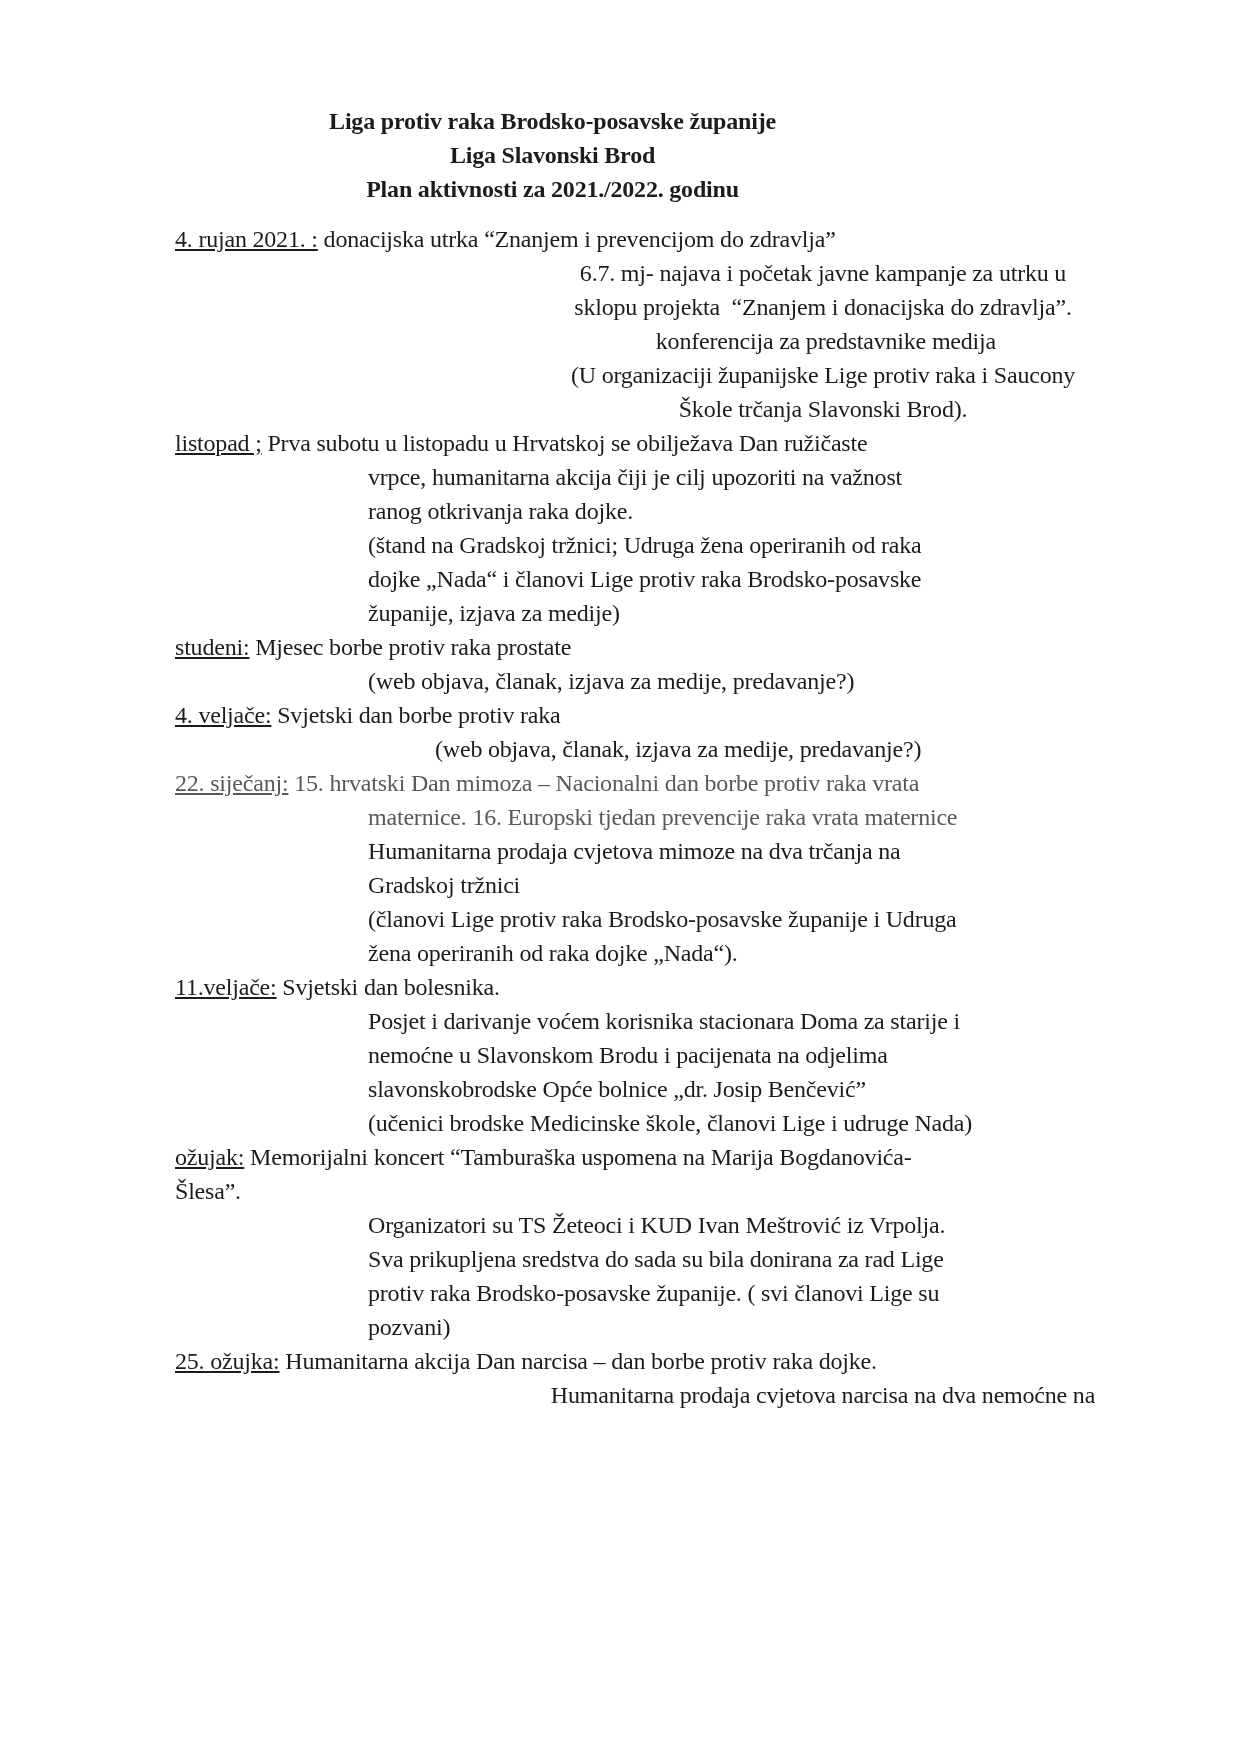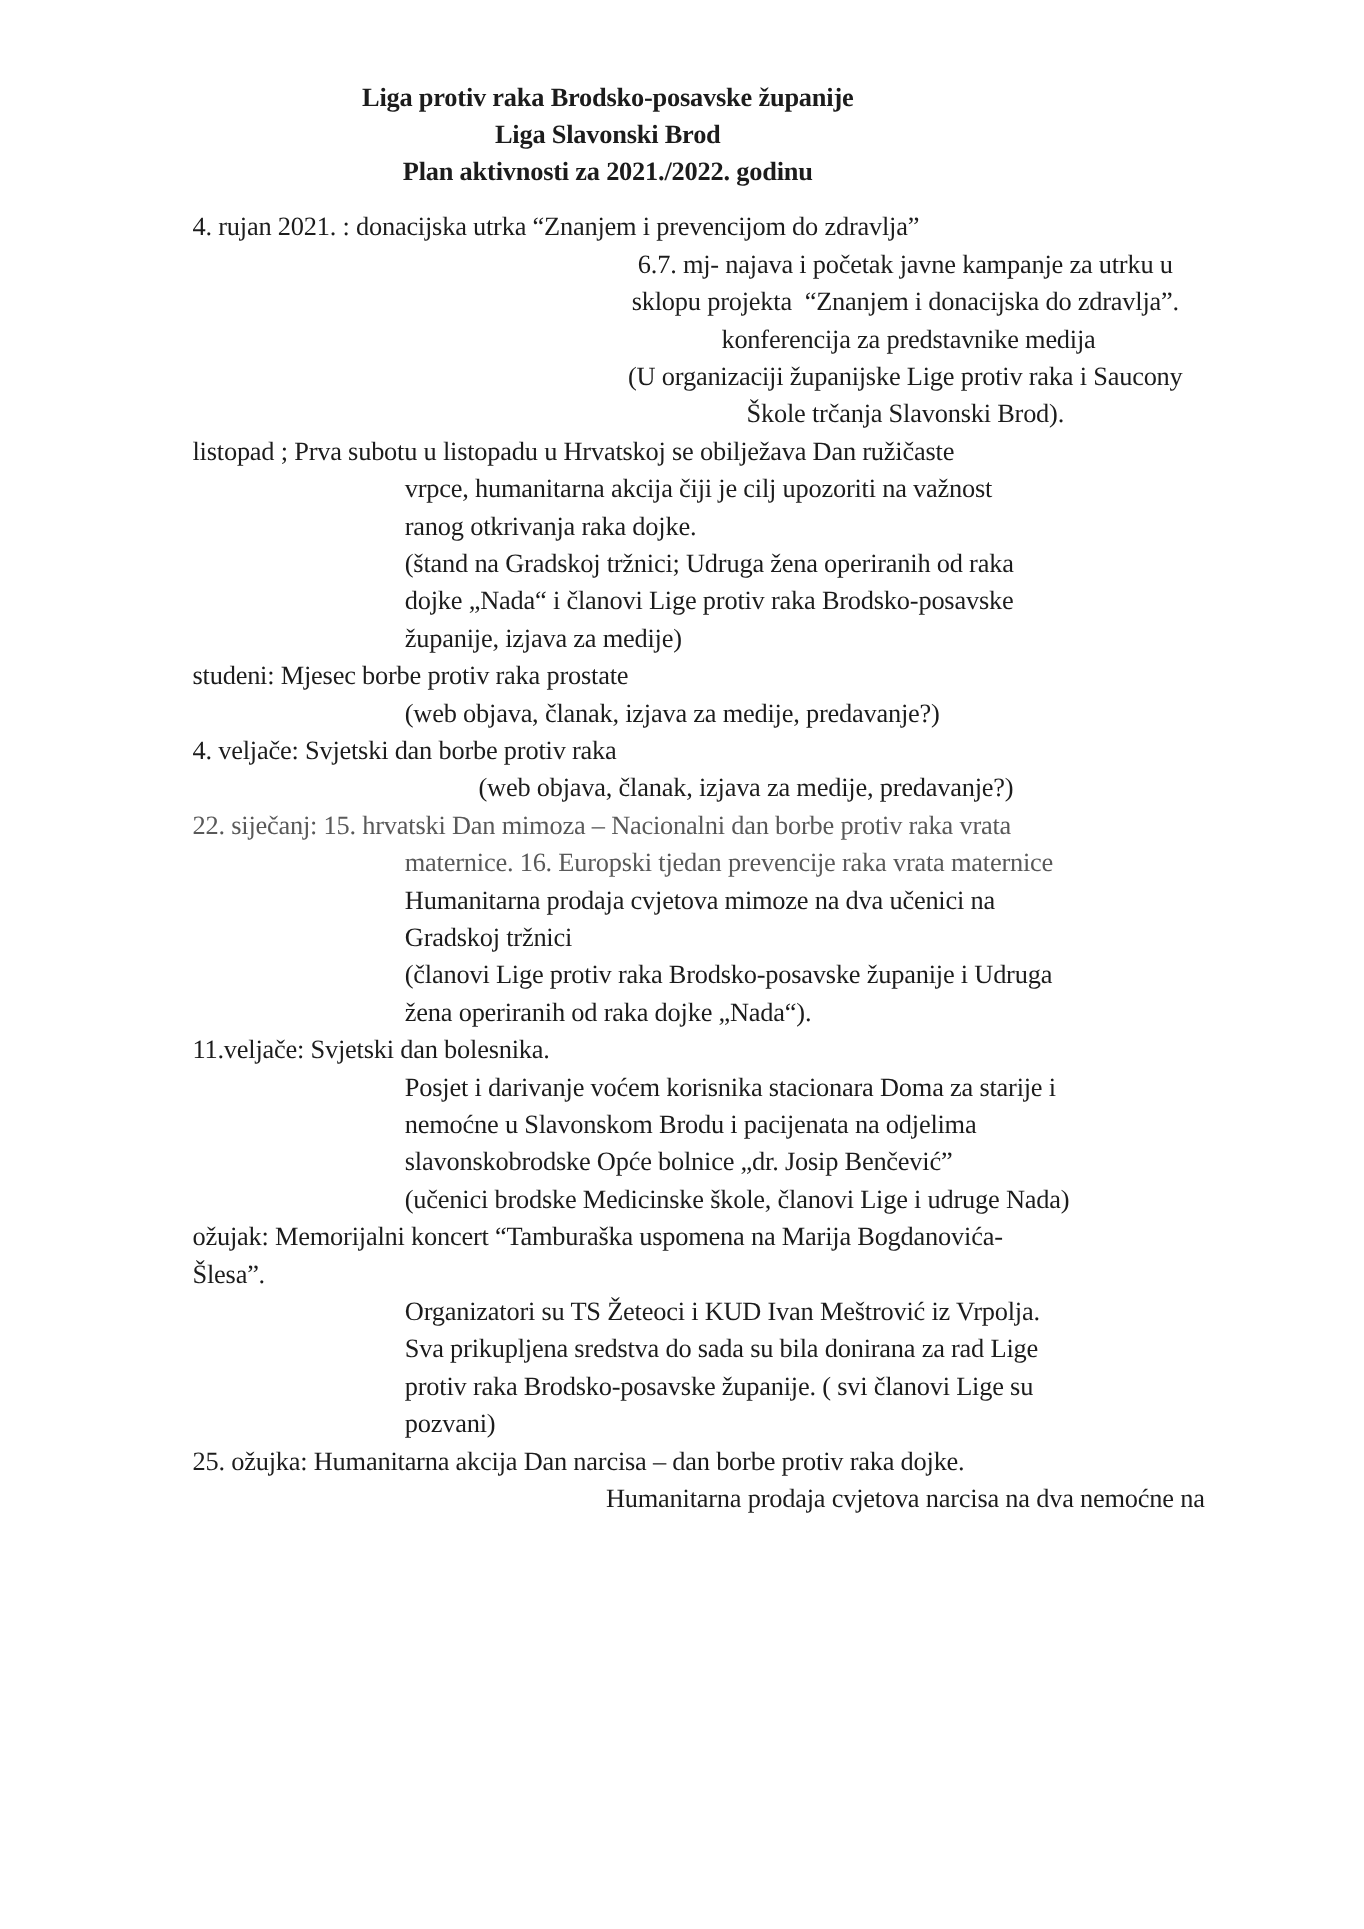--- a/index.html
+++ b/index.html
@@ -21,7 +21,7 @@
     letter-spacing: -0.2px;
   }
   .doc-header {
-    padding-top: 72px;
+    padding-top: 104px;
     margin-left: 100px;
     width: 905px;
     text-align: center;

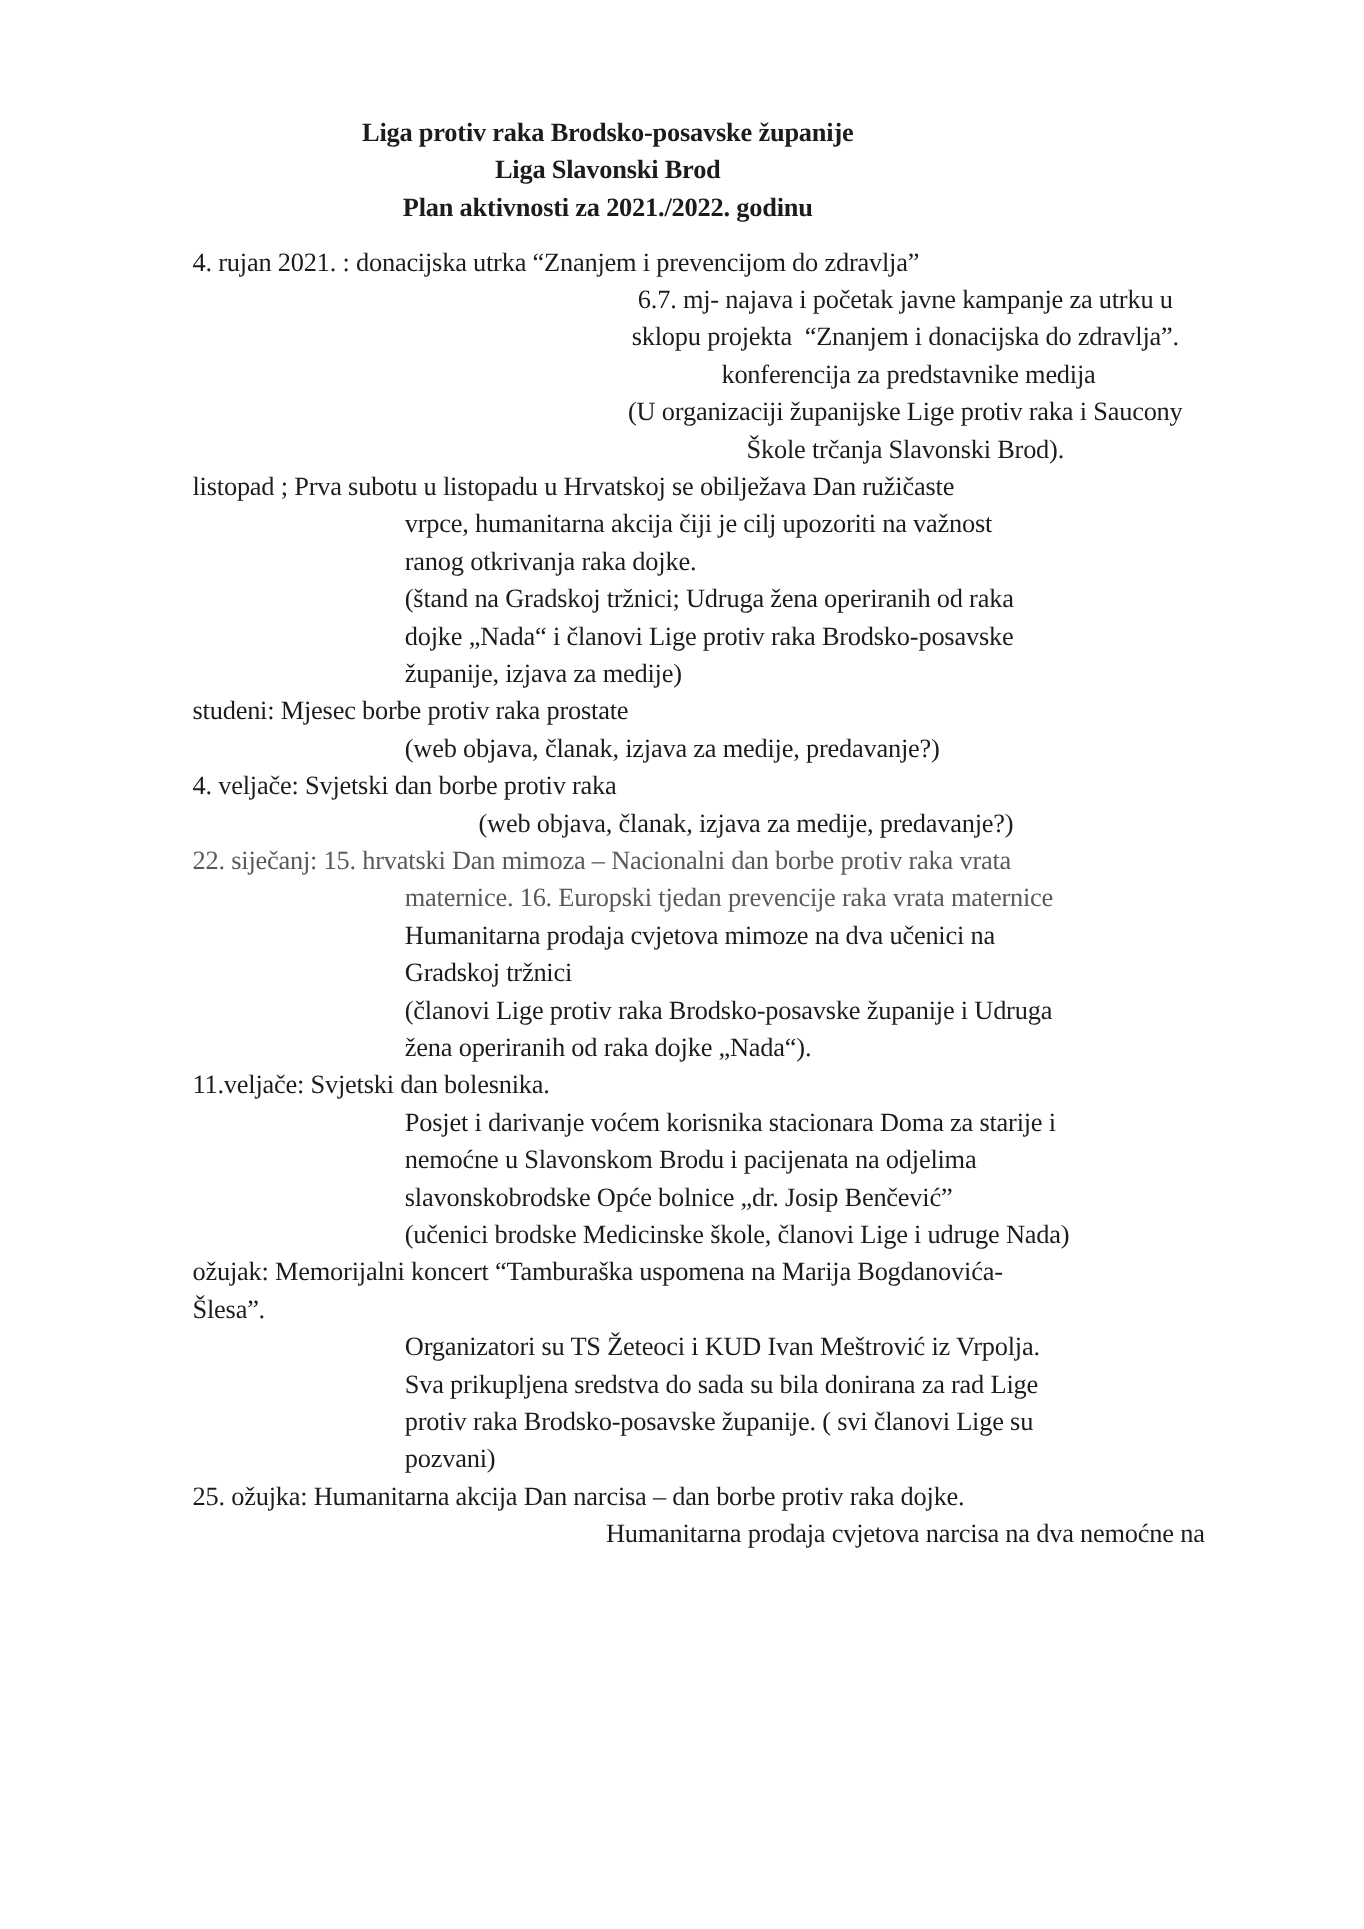--- a/index.html
+++ b/index.html
@@ -35,7 +35,7 @@
   .line.t1 { padding-left: 368px; }
   .line.t2 { padding-left: 406px; text-align: center; }
   .line.t3 { padding-left: 435px; }
-  .label { }
+  .label { text-decoration: underline; }
   .muted { color: var(--muted, #595959); }
 </style>
 </head>

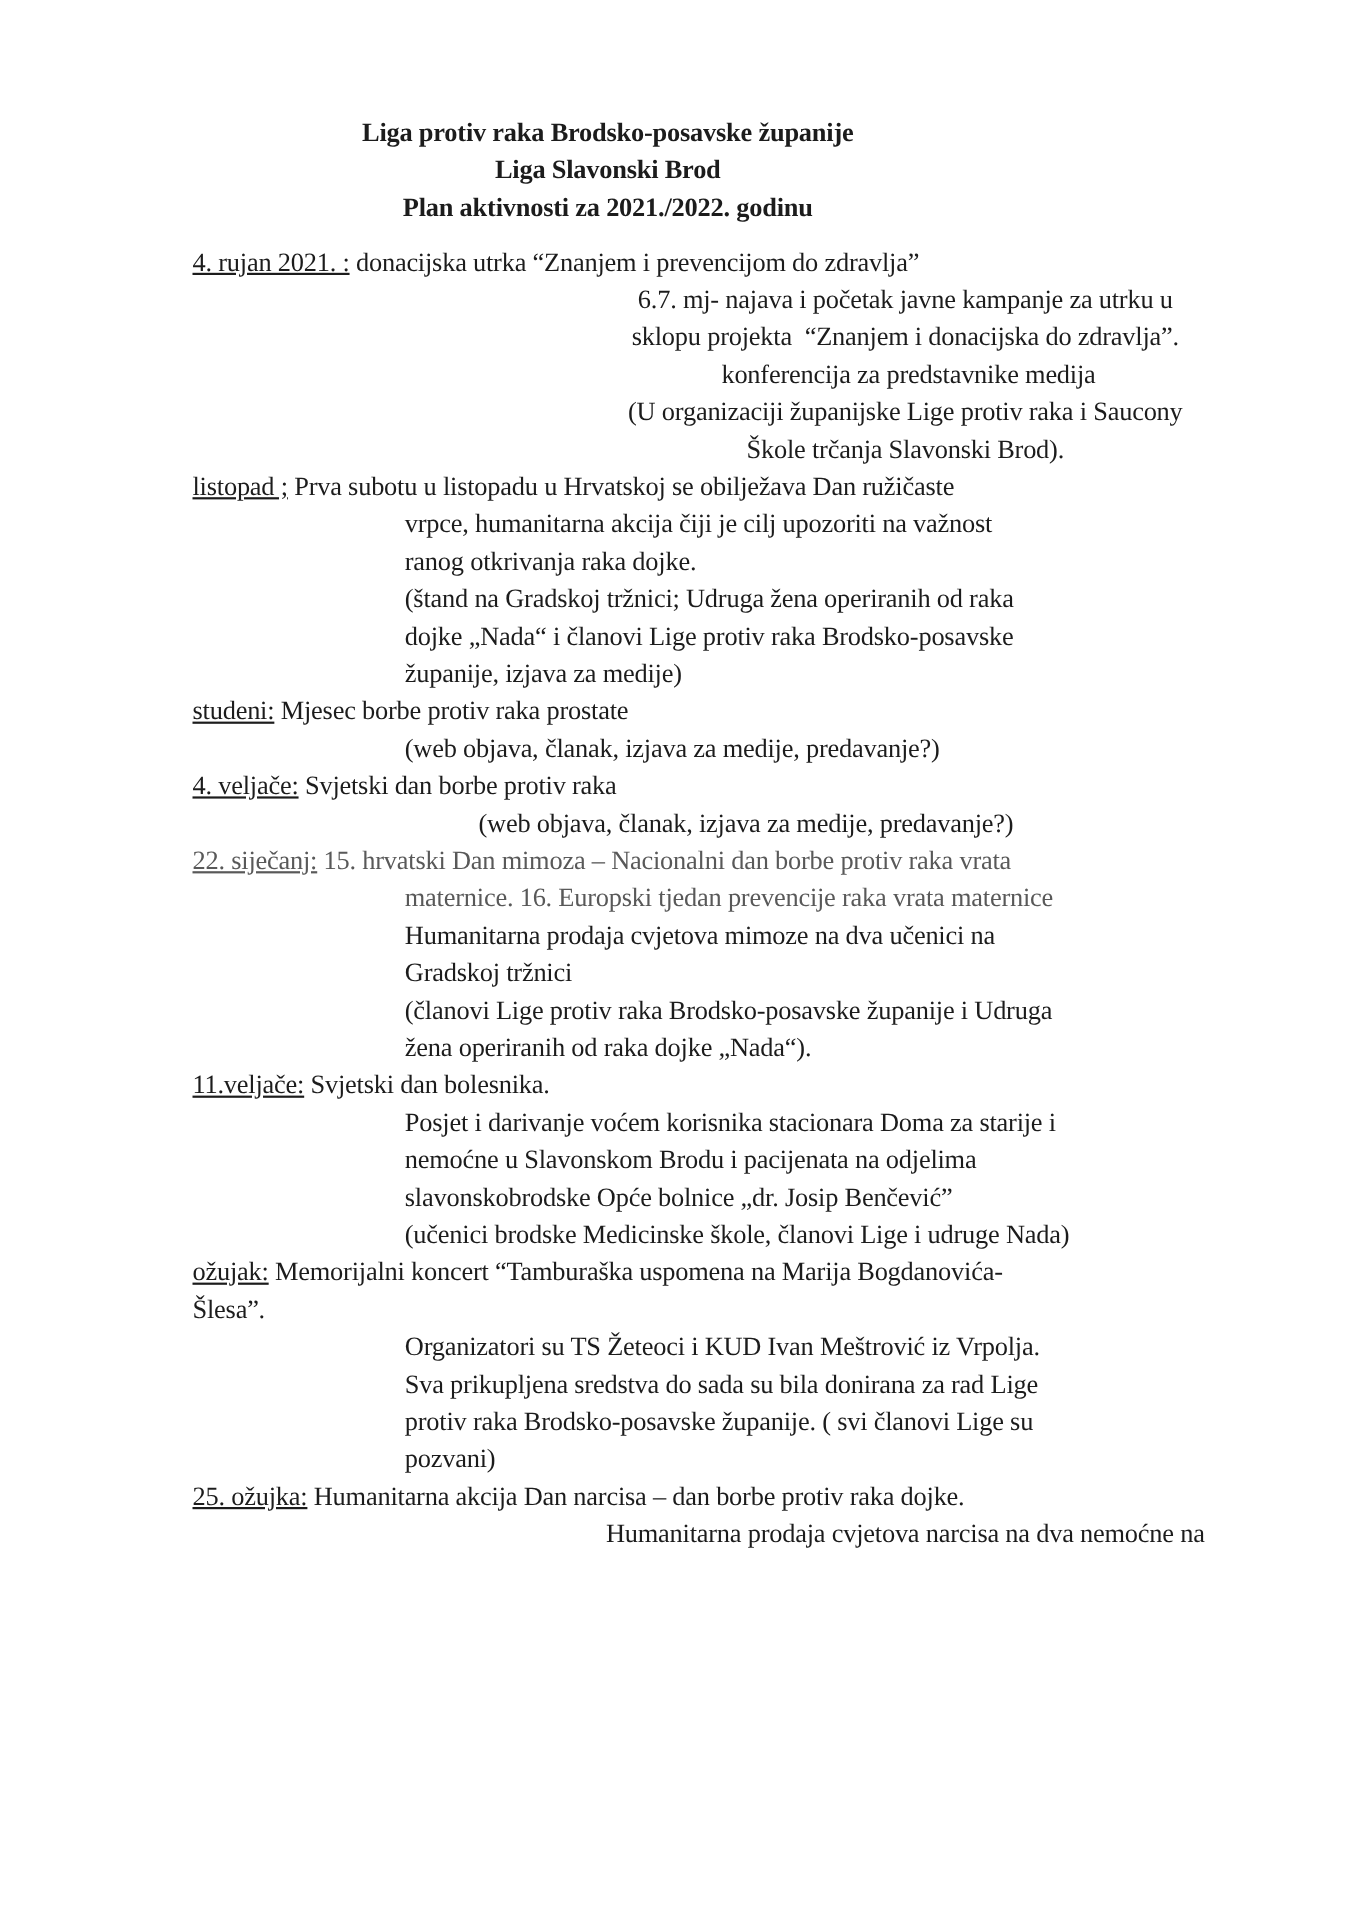--- a/index.html
+++ b/index.html
@@ -76,7 +76,7 @@
       <section class="block">
         <div class="line m muted"><span class="label">22. siječanj:</span><span class="line-text"> 15. hrvatski Dan mimoza – Nacionalni dan borbe protiv raka vrata</span></div>
         <div class="line t1 muted"><span class="line-text">maternice. 16. Europski tjedan prevencije raka vrata maternice</span></div>
-        <div class="line t1"><span class="line-text">Humanitarna prodaja cvjetova mimoze na dva učenici na</span></div>
+        <div class="line t1"><span class="line-text">Humanitarna prodaja cvjetova mimoze na dva trčanja na</span></div>
         <div class="line t1"><span class="line-text">Gradskoj tržnici</span></div>
         <div class="line t1"><span class="line-text">(članovi Lige protiv raka Brodsko-posavske županije i Udruga</span></div>
         <div class="line t1"><span class="line-text">žena operiranih od raka dojke „Nada“).</span></div>

